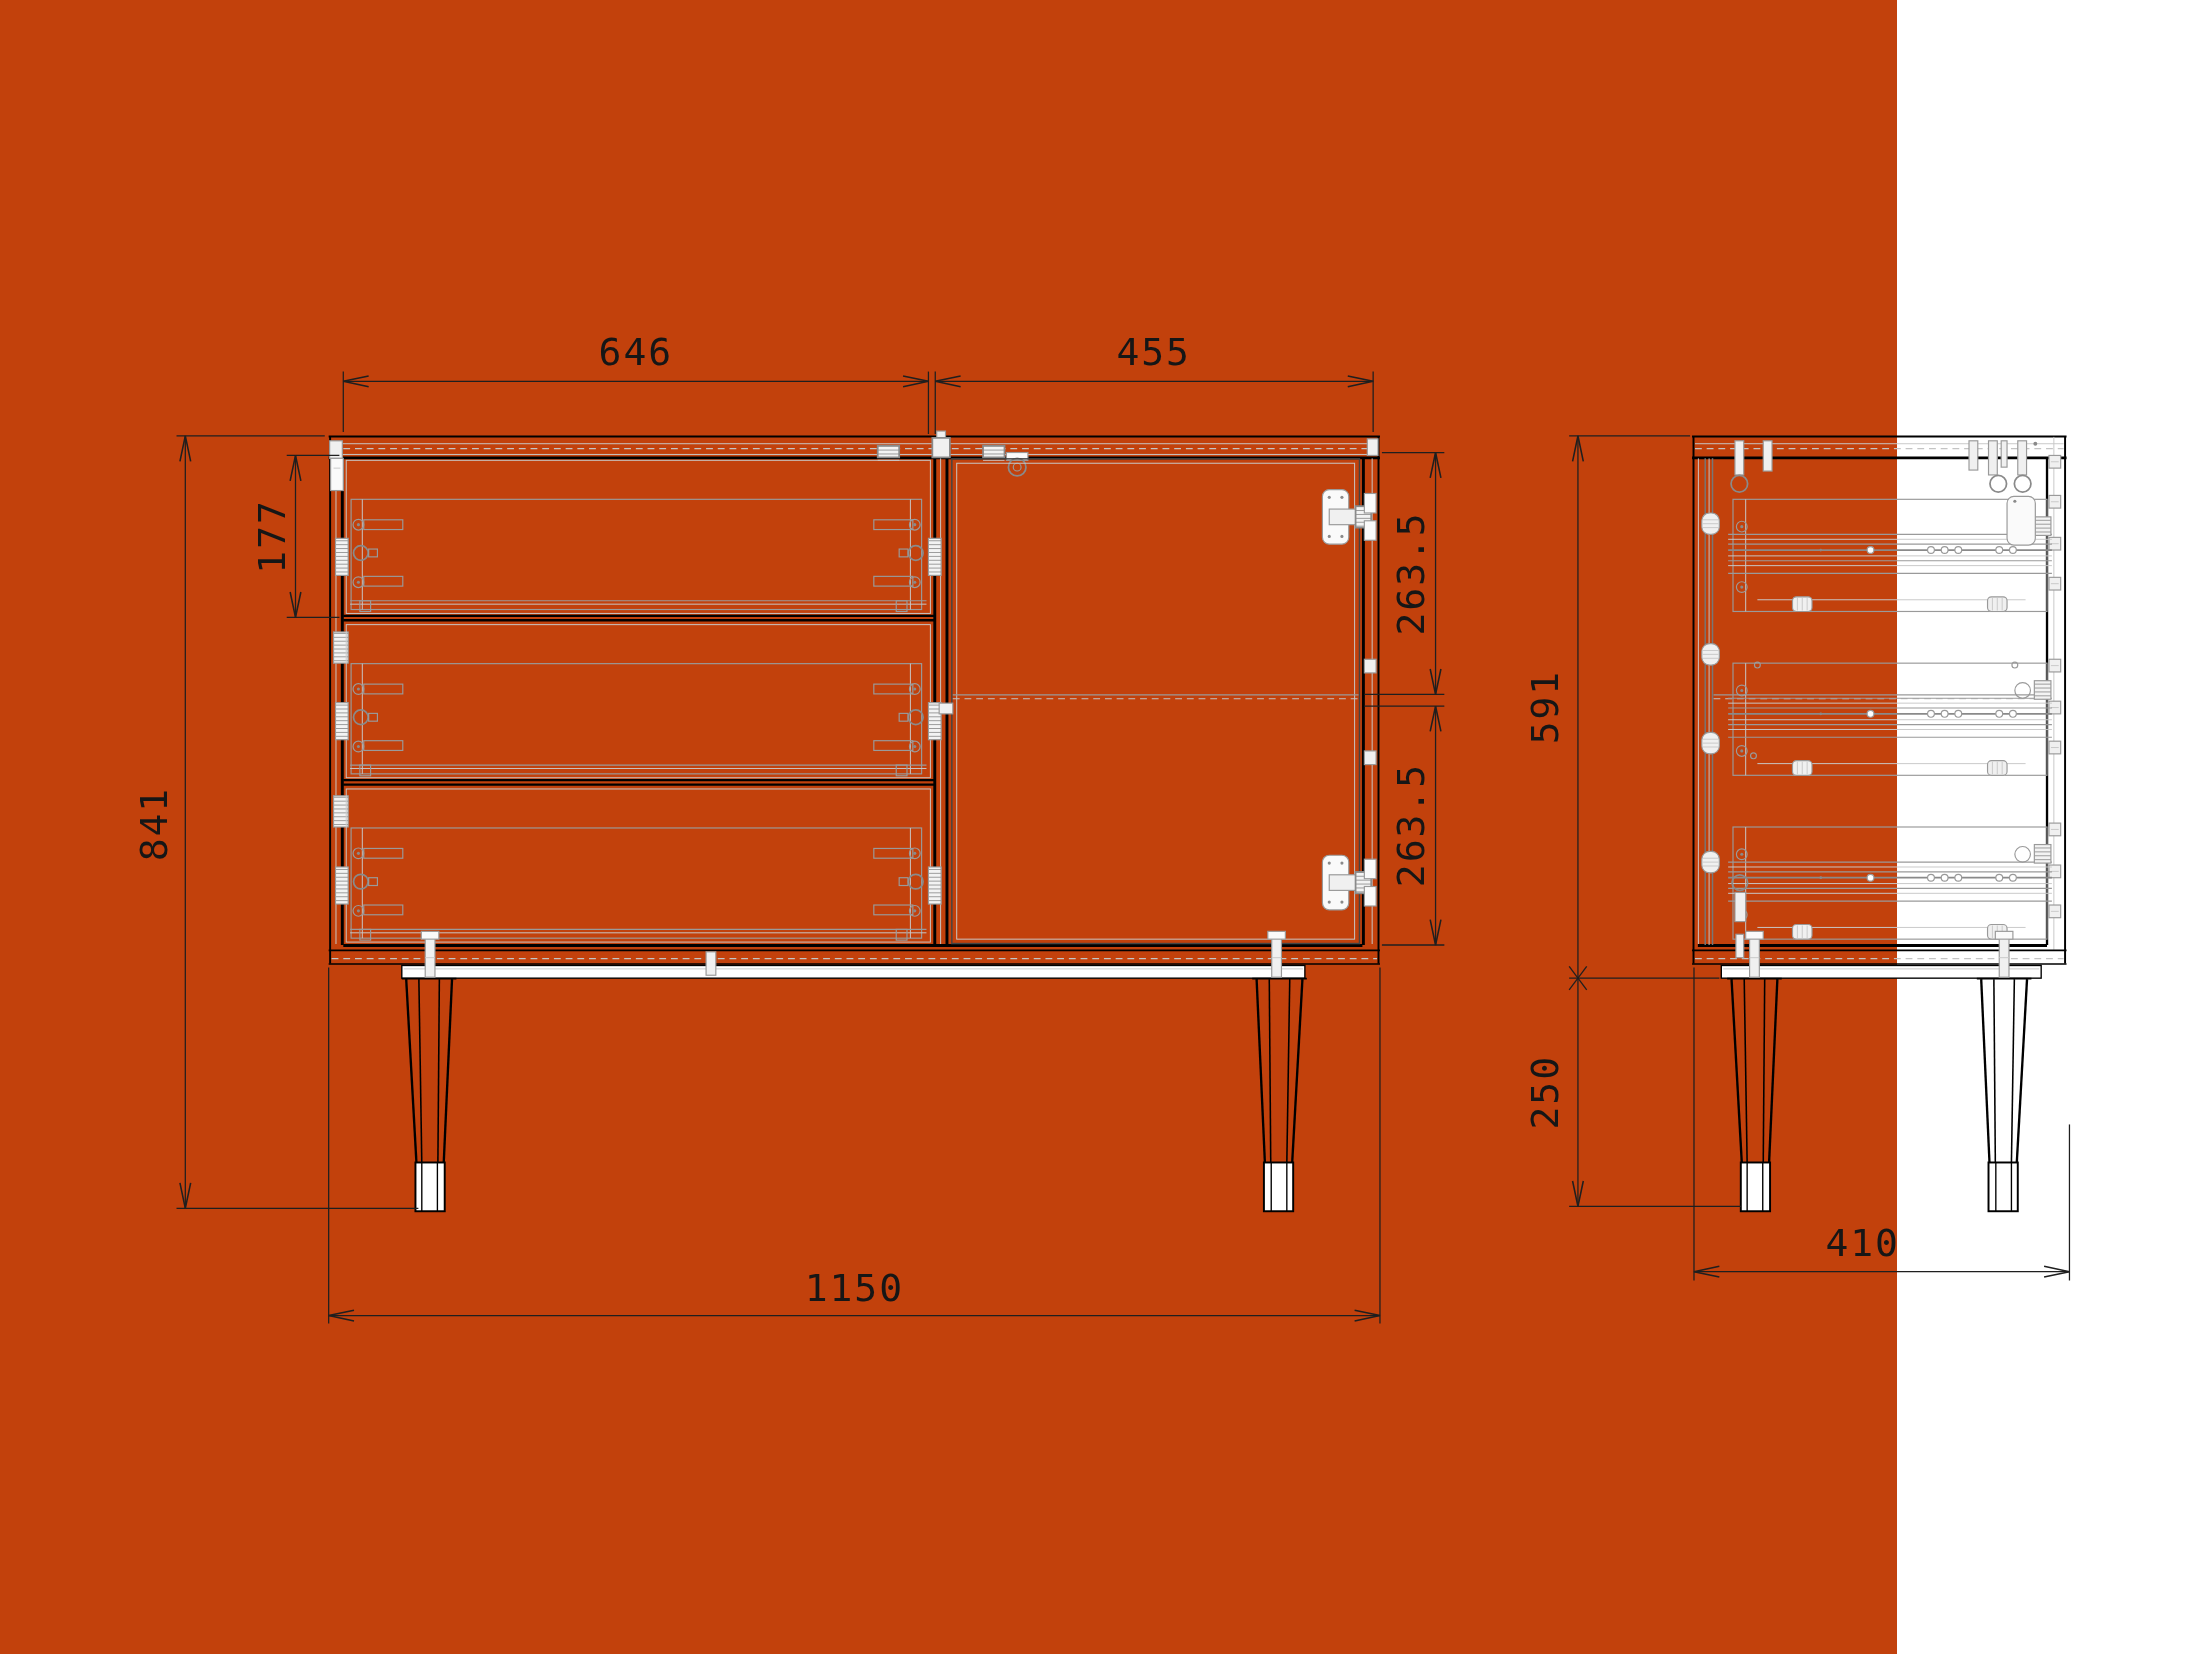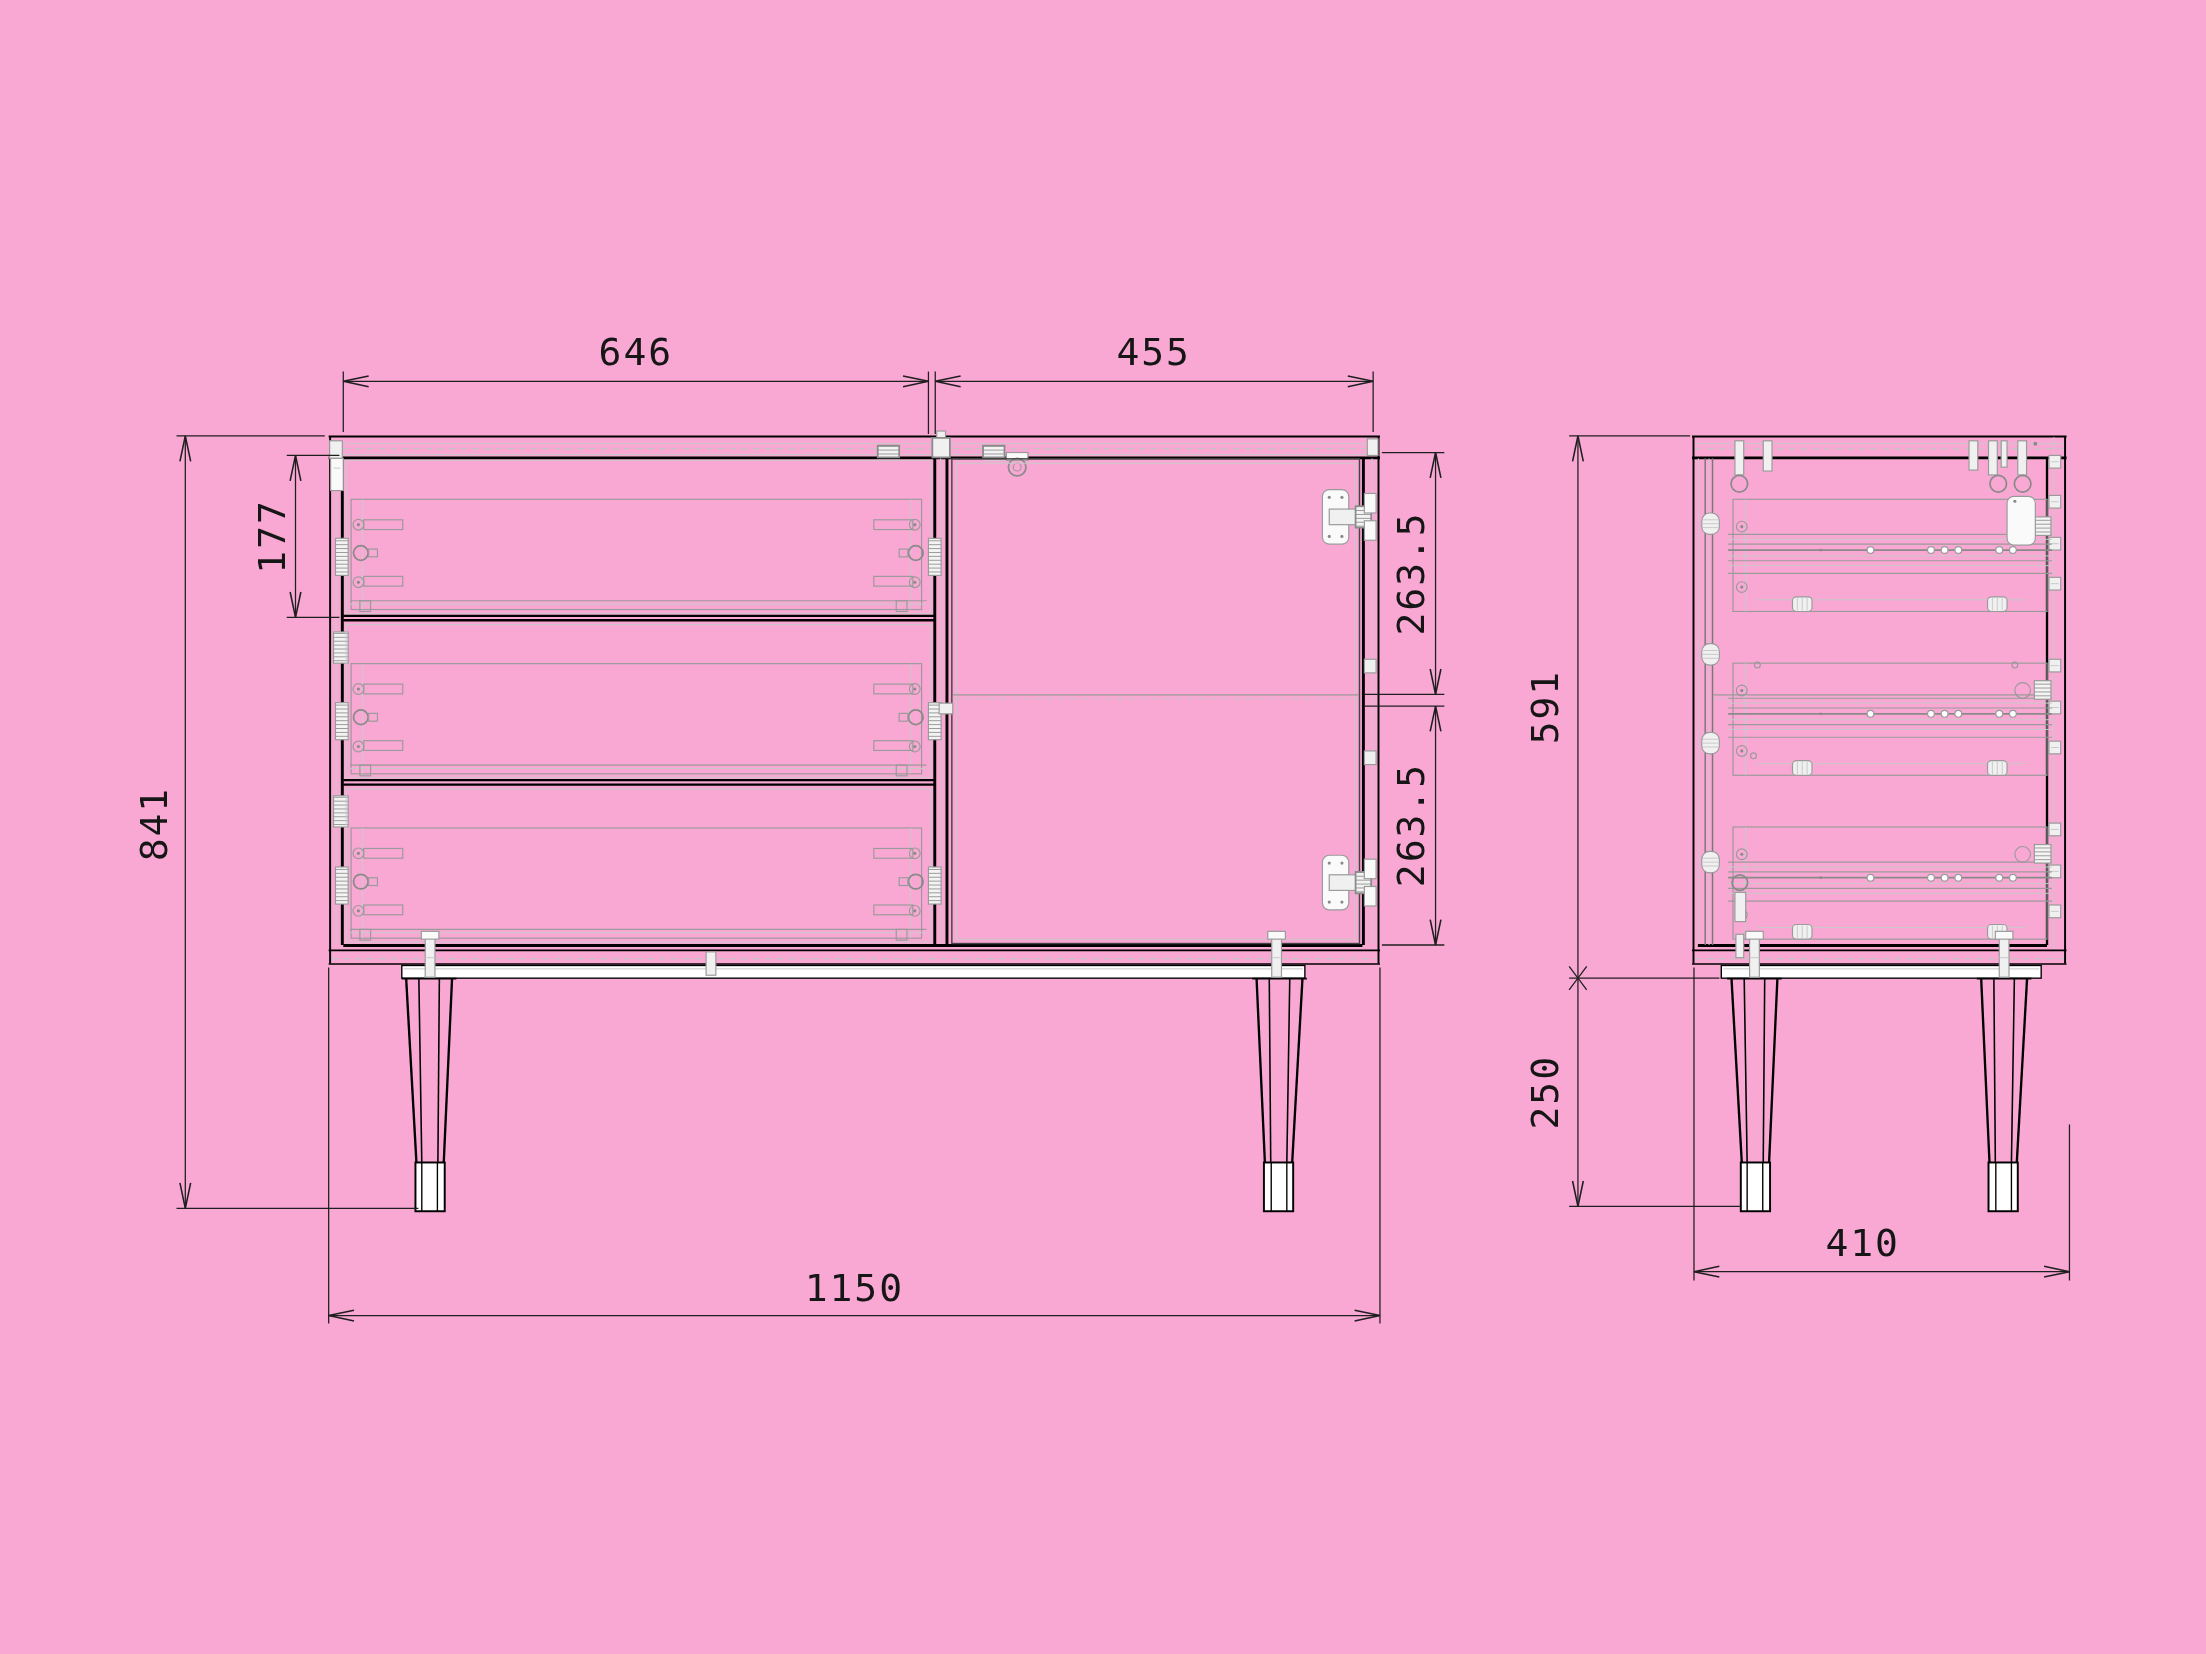--- a/index.html
+++ b/index.html
@@ -3,7 +3,7 @@
 <meta charset="utf-8">
 <style>
   html,body { margin:0; padding:0; background:#ffffff; }
-  .canvas { width:2206px; height:1654px; background:#f9a8d4; position:relative; }
+  .canvas { width:1897px; height:1654px; background:#c2410c; position:relative; }
   svg { display:block; }
   svg line, svg rect, svg circle, svg path, svg ellipse { fill:none; }
   svg .k  { stroke:#000000; }

